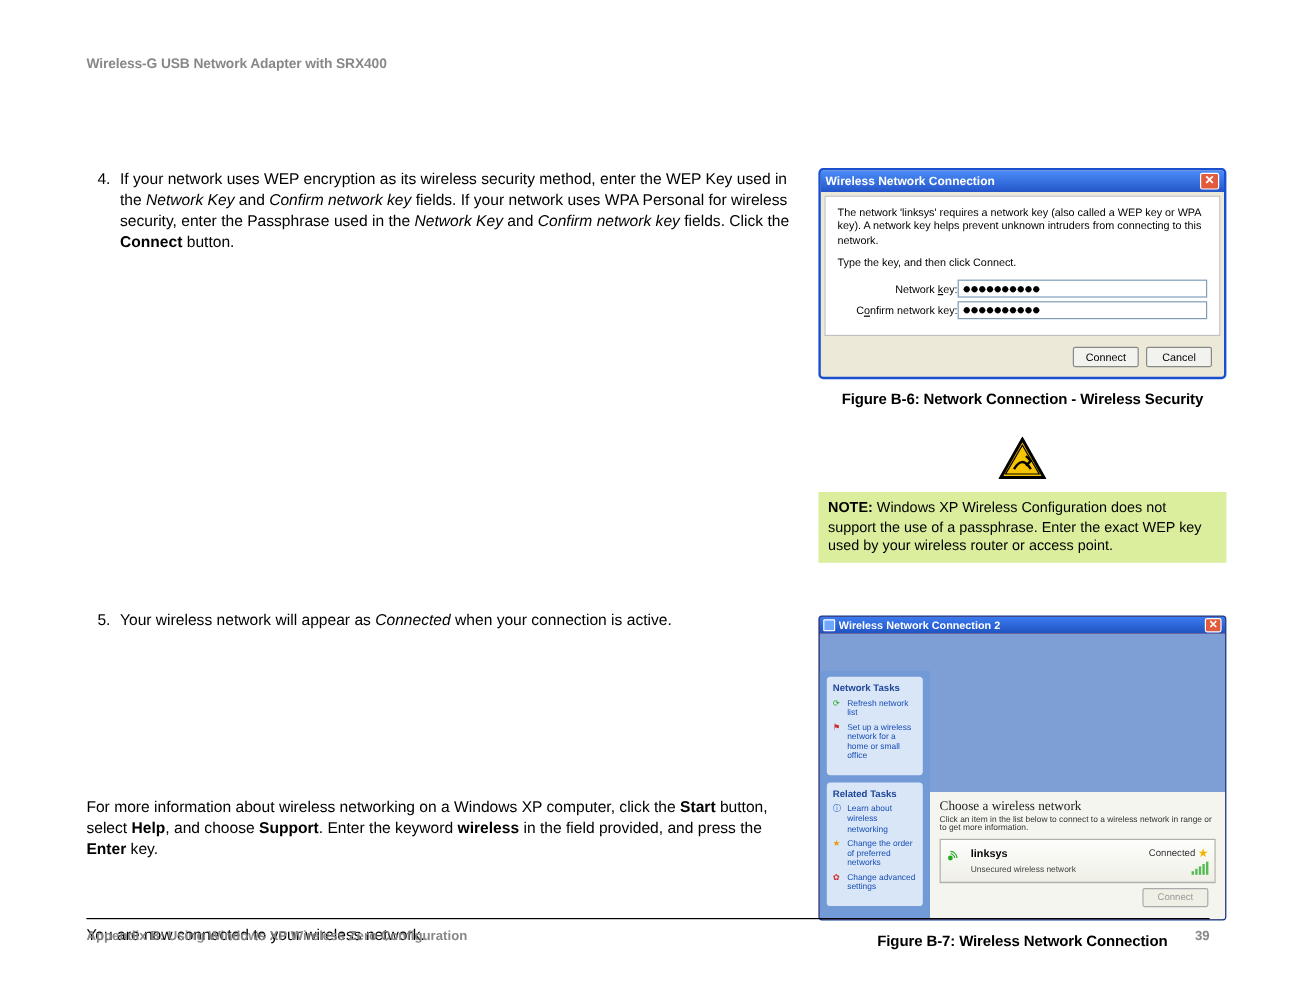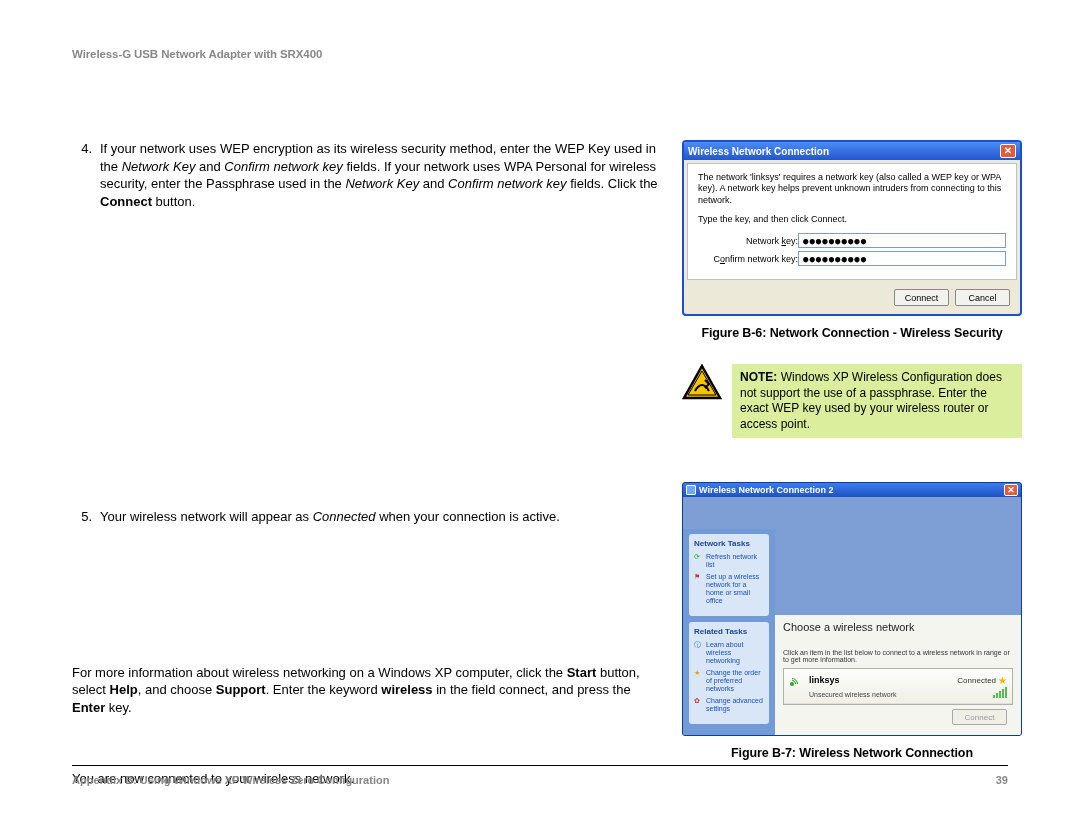--- a/index.html
+++ b/index.html
@@ -117,9 +117,10 @@
   
   .note-row {
     display: flex;
-    align-items: flex-start;
+    align-items: center;
     gap: 10px;
     margin: 24px 0 44px 0;
+    flex-direction: column;
   }
   .warn-icon {
     width: 40px; height: 36px;

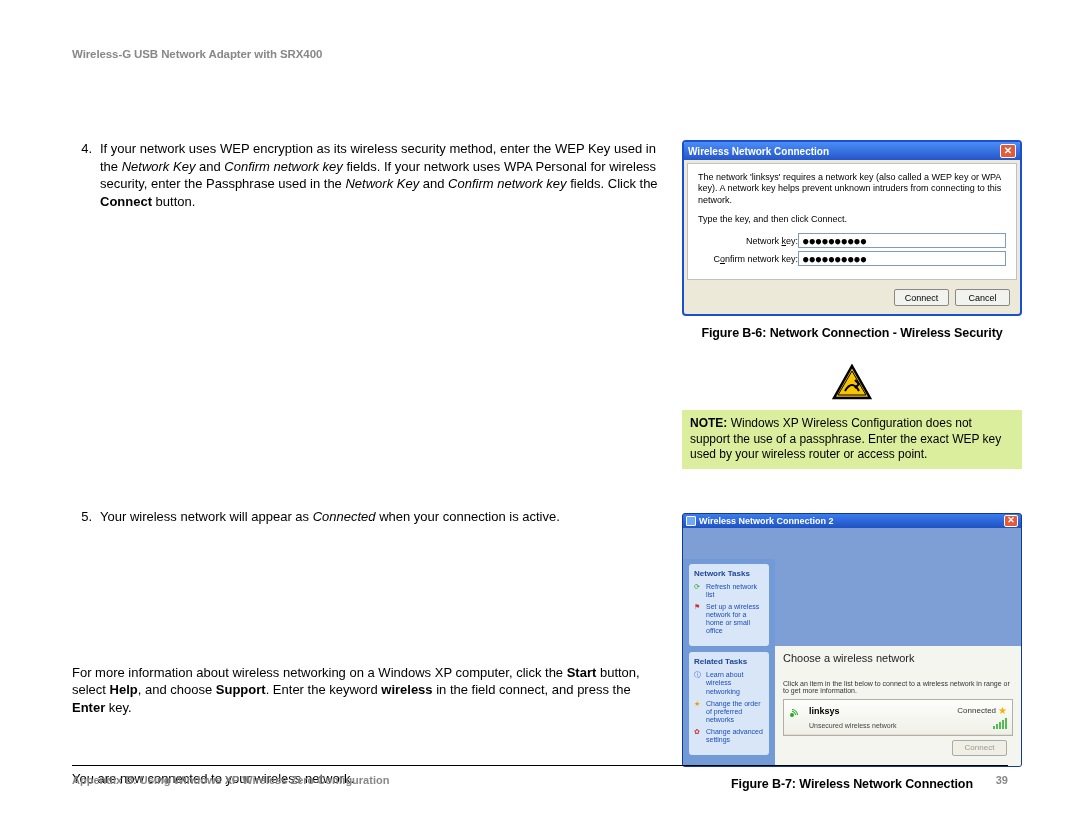--- a/index.html
+++ b/index.html
@@ -171,7 +171,7 @@
   .side-item { display: flex; gap: 4px; margin-bottom: 4px; line-height: 1.15; }
   .side-item .bullet { width: 8px; height: 8px; flex:0 0 8px; }
   .d2-main { flex: 1; background: #f5f5f0; padding: 6px 8px; display: flex; flex-direction: column; }
-  .d2-main-hd { font-size: 11px; color: #222; margin-bottom: 16px; }
+  .d2-main-hd { font-size: 11px; color: #222; margin-bottom: 2px; font-family: Liberation Serif, serif; }
   .d2-main-sub { font-size: 7px; color: #333; margin-bottom: 5px; }
   .net-list { flex: 1; background: #fff; border: 1px solid #b0b0a8; overflow: hidden; }
   .net-item {

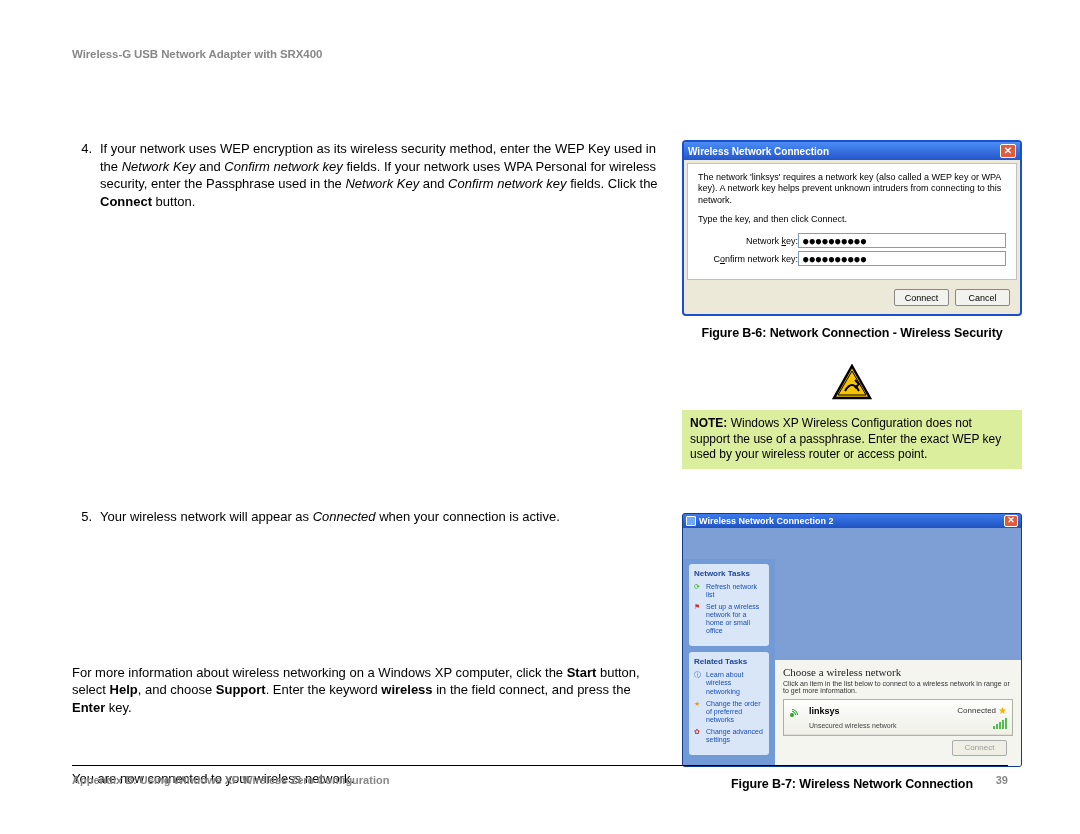--- a/index.html
+++ b/index.html
@@ -242,7 +242,7 @@
       <div class="gap-after5"></div>
 
       <p class="para">
-        <span>For more information about wireless networking on a Windows XP computer, click the </span><b>Start</b><span> button, select </span><b>Help</b><span>, and choose </span><b>Support</b><span>. Enter the keyword </span><b>wireless</b><span> in the field connect, and press the </span><b>Enter</b><span> key.</span>
+        <span>For more information about wireless networking on a Windows XP computer, click the </span><b>Start</b><span> button, select </span><b>Help</b><span>, and choose </span><b>Support</b><span>. Enter the keyword </span><b>wireless</b><span> in the field provided, and press the </span><b>Enter</b><span> key.</span>
       </p>
 
       <p class="para" style="margin-top:54px;">You are now connected to your wireless network.</p>

